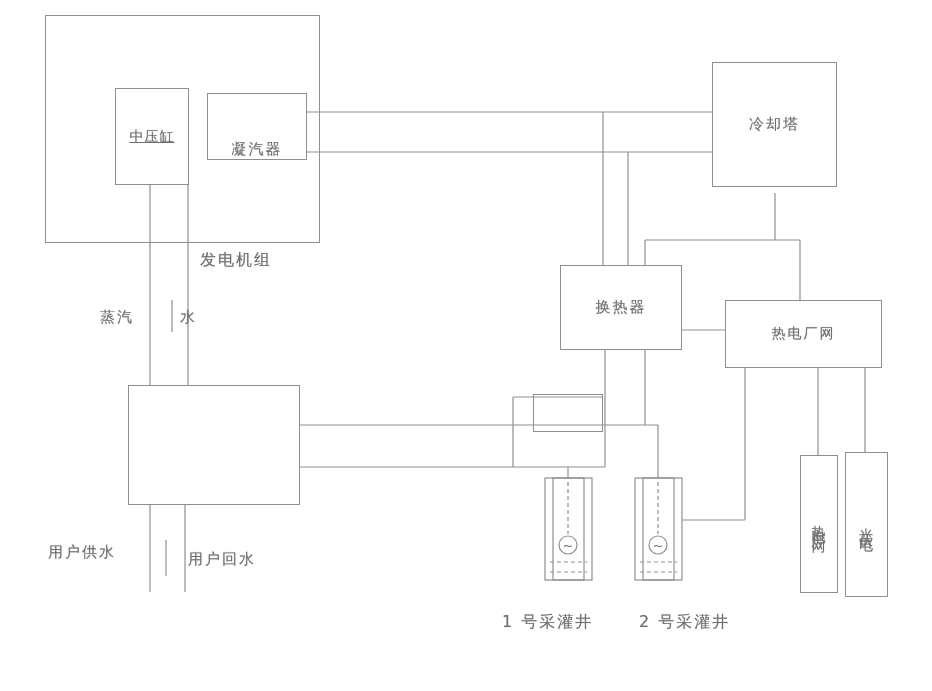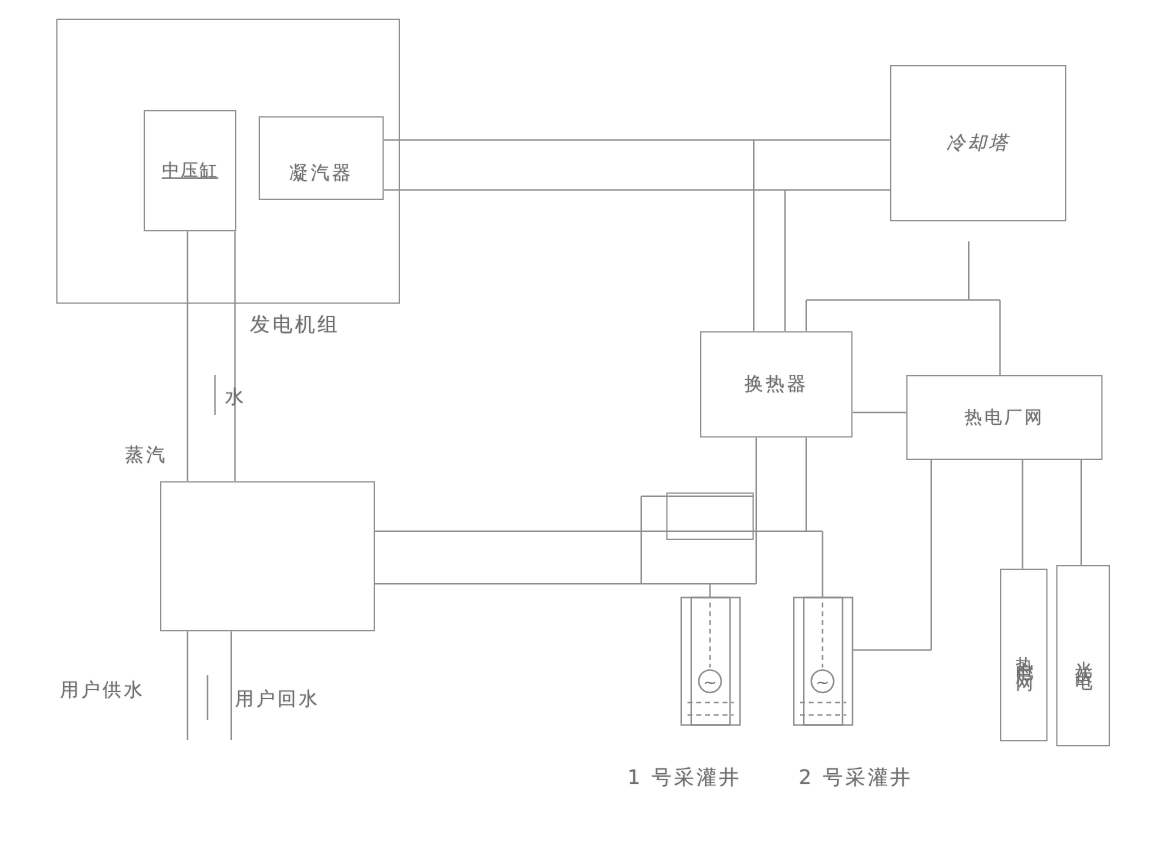--- a/index.html
+++ b/index.html
@@ -100,7 +100,7 @@
     <span class="fuzzy">凝汽器</span>
   </div>
 
-  <div class="box" style="left:712px;top:52px;width:141px;height:125px;font-style:italic;">
+  <div class="box" style="left:712px;top:62px;width:125px;height:125px;">
     <span class="fuzzy">冷却塔</span>
   </div>
 

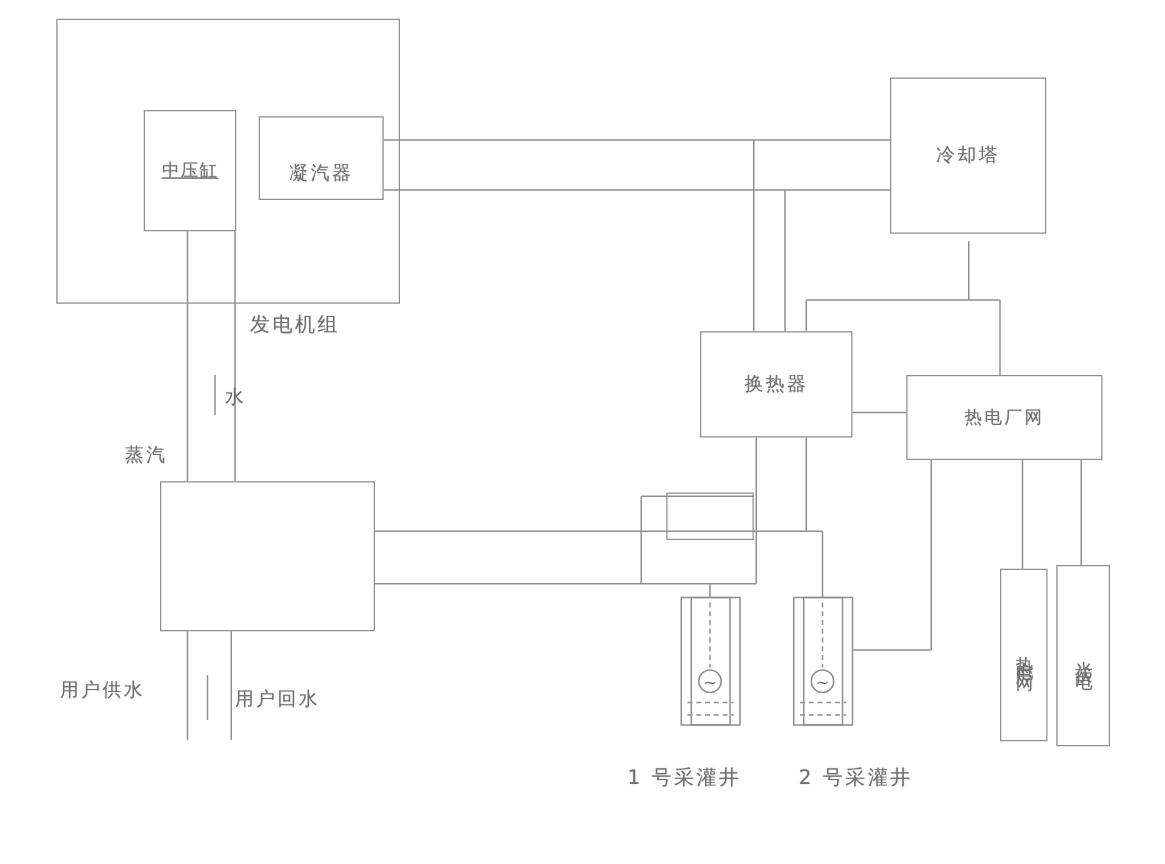--- a/index.html
+++ b/index.html
@@ -13,7 +13,7 @@
     display:flex;align-items:center;justify-content:center;
     color:#6f6f6f;font-size:15px;letter-spacing:2px;box-sizing:border-box;
   }
-  .box.top-label{align-items:center;padding-top:24px;}
+  .box.top-label{align-items:flex-end;padding-top:24px;}
   .vert{writing-mode:vertical-rl;letter-spacing:5px;font-size:14px;}
   .lbl{
     position:absolute;color:#6f6f6f;font-size:15px;letter-spacing:2px;

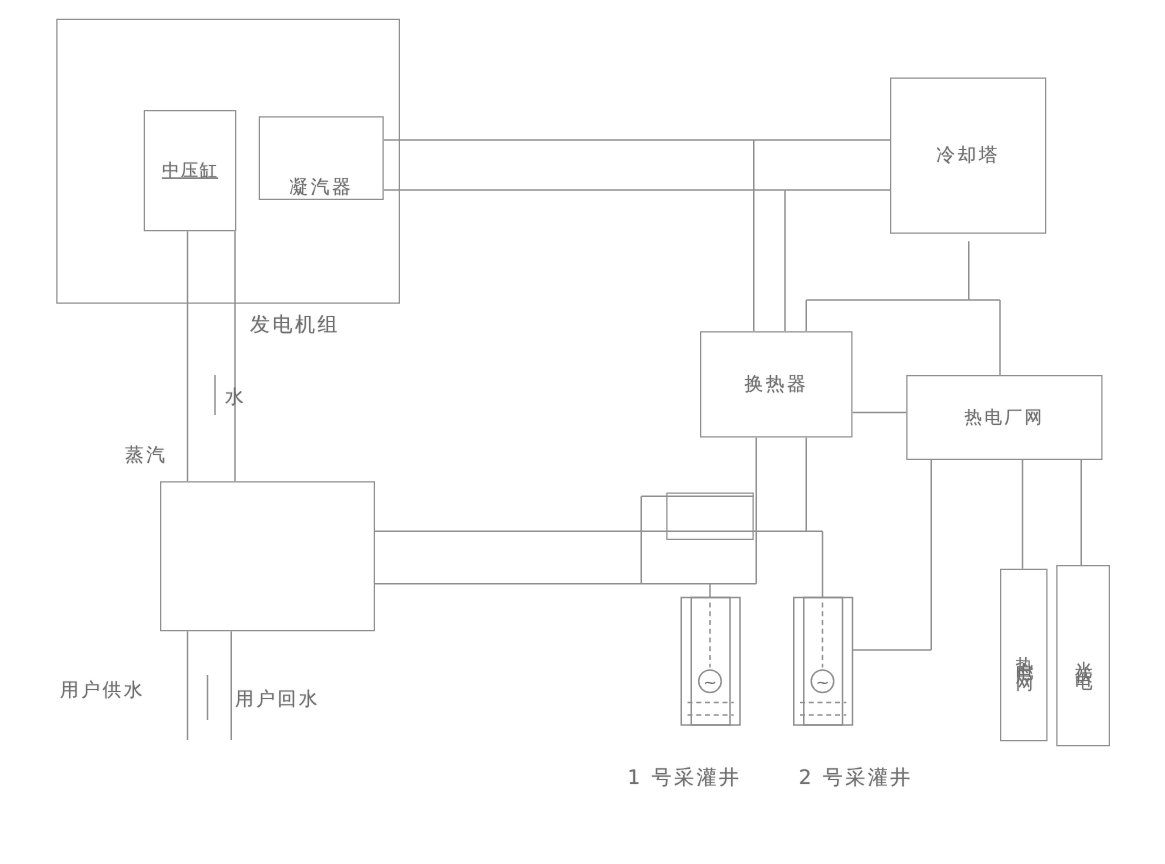--- a/index.html
+++ b/index.html
@@ -126,7 +126,7 @@
 
   <div class="lbl big fuzzy" style="left:200px;top:250px;">发电机组</div>
 
-  <div class="lbl fuzzy" style="left:100px;top:308px;margin-top:47px;">蒸汽</div>
+  <div class="lbl fuzzy" style="left:100px;top:308px;">蒸汽</div>
 
   <div class="lbl fuzzy" style="left:180px;top:308px;">水</div>
 

